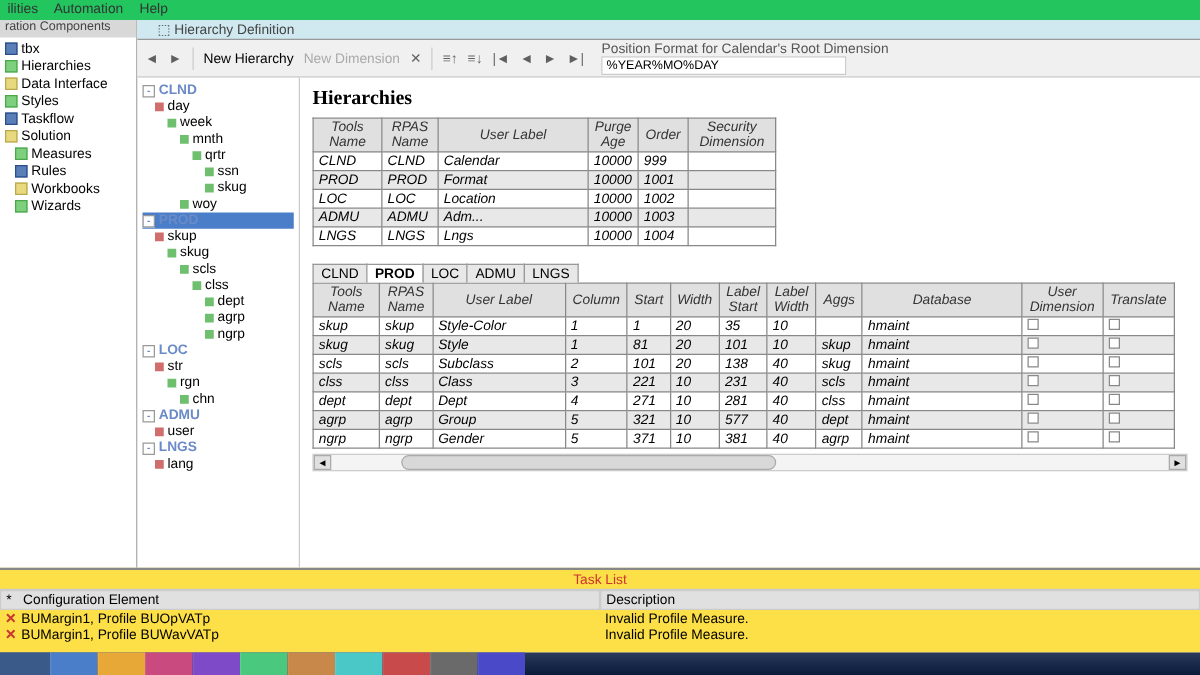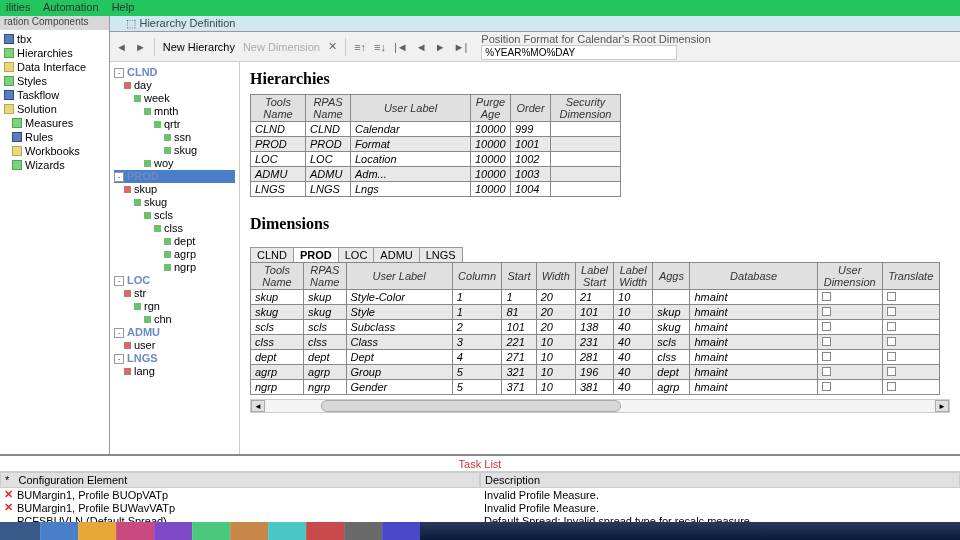--- a/index.html
+++ b/index.html
@@ -315,7 +315,6 @@
             </tbody>
           </table>
 
-        <div class="section-title" style="margin-top:18px">Dimensions</div>
         <div class="dim-tabs" id="dim-tabs">
             <div class="dim-tab">CLND</div>
             <div class="dim-tab active">PROD</div>

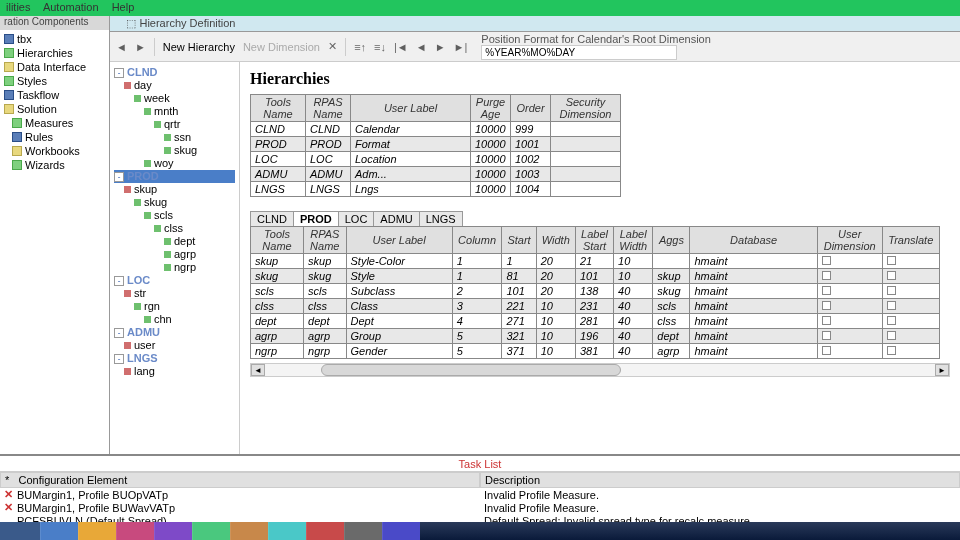--- a/index.html
+++ b/index.html
@@ -345,7 +345,7 @@
                 <td>1</td>
                 <td>1</td>
                 <td>20</td>
-                <td>21</td>
+                <td>35</td>
                 <td>10</td>
                 <td></td>
                 <td>hmaint</td>

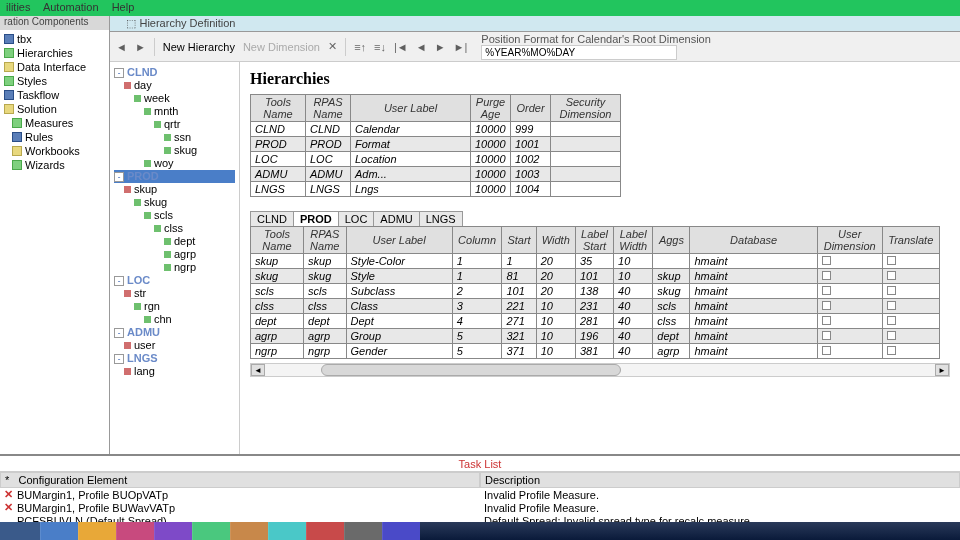--- a/index.html
+++ b/index.html
@@ -415,7 +415,7 @@
                 <td>5</td>
                 <td>321</td>
                 <td>10</td>
-                <td>196</td>
+                <td>577</td>
                 <td>40</td>
                 <td>dept</td>
                 <td>hmaint</td>

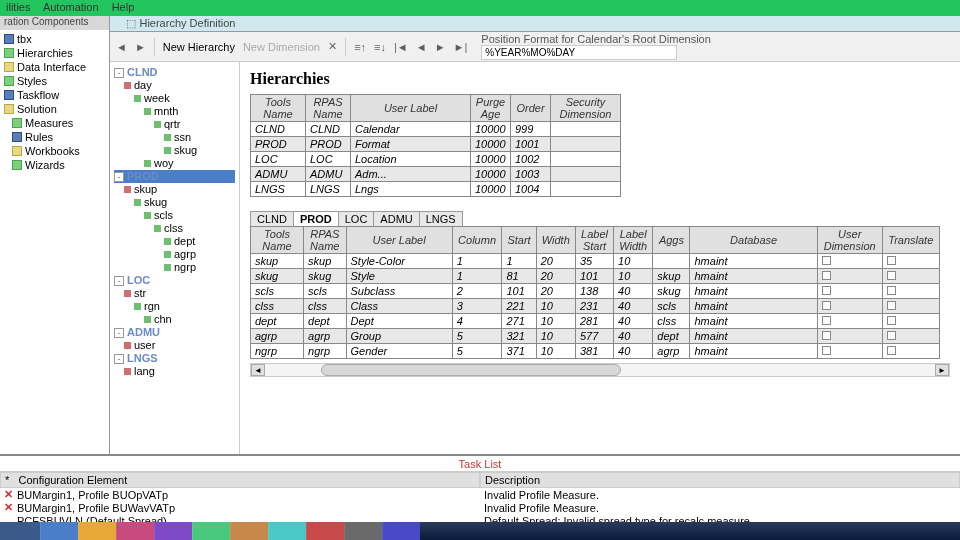--- a/index.html
+++ b/index.html
@@ -63,7 +63,7 @@
 .hscroll .arrow.l { left:0; }
 .hscroll .arrow.r { right:0; }
 
-.task-list { border-top: 2px solid #888; background: #ffffff; height: 68px; }
+.task-list { border-top: 2px solid #888; background: #fde047; height: 68px; }
 .task-title { text-align: center; color: #c33; border-bottom: 1px solid #ccc; font-size: 11px; height: 16px; line-height:16px; }
 .task-grid { display: flex; font-size: 10px; }
 .task-col { flex: 1; }

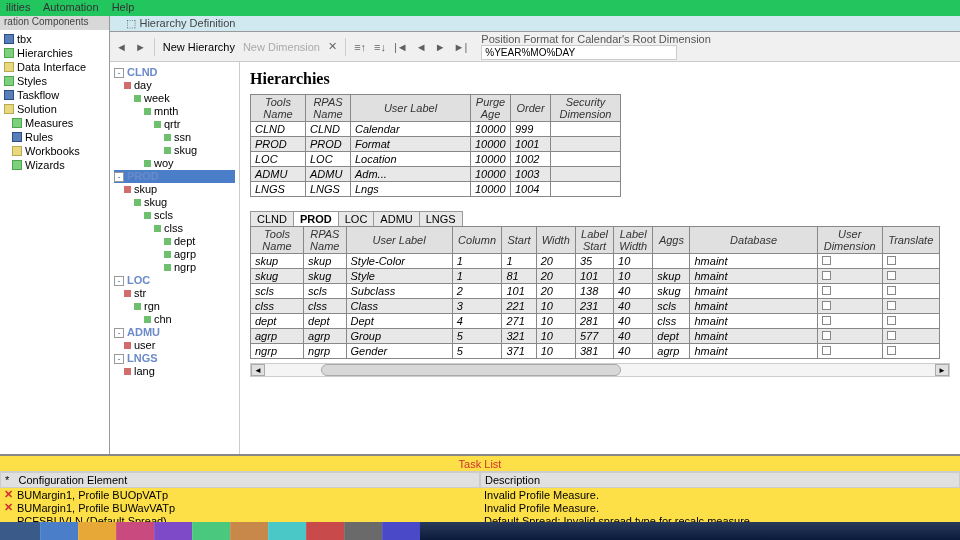--- a/index.html
+++ b/index.html
@@ -464,10 +464,6 @@
             <span class="xicon">✕</span>
             <span>BUMargin1, Profile   BUWavVATp</span>
           </div>
-          <div class="task-row">
-            <span class="xicon"></span>
-            <span>PCFSBUVLN (Default Spread)</span>
-          </div>
         </div>
     </div>
     <div class="task-col">

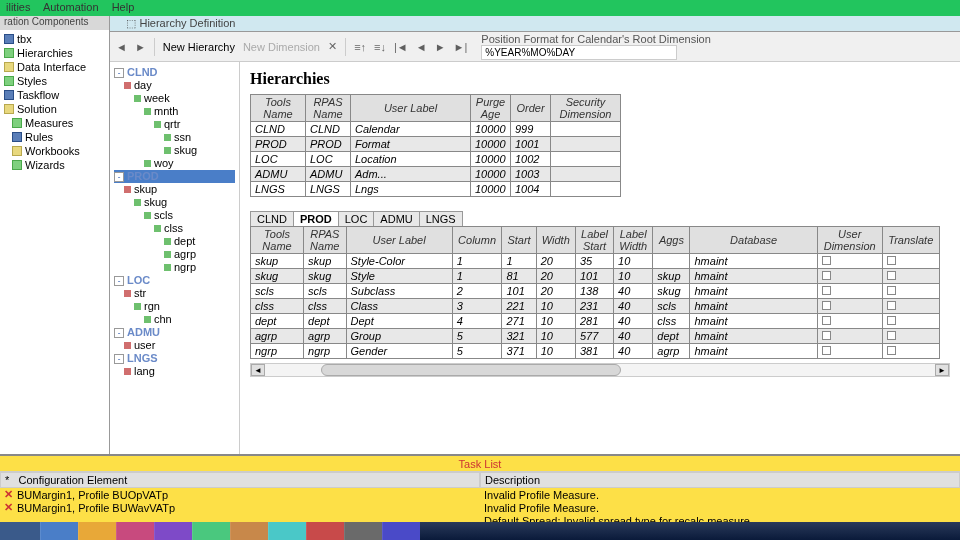--- a/index.html
+++ b/index.html
@@ -471,7 +471,6 @@
       <div id="task-right">
           <div class="task-row">Invalid Profile Measure.</div>
           <div class="task-row">Invalid Profile Measure.</div>
-          <div class="task-row">Default Spread: Invalid spread type for recalc measure.</div>
         </div>
     </div>
   </div>

